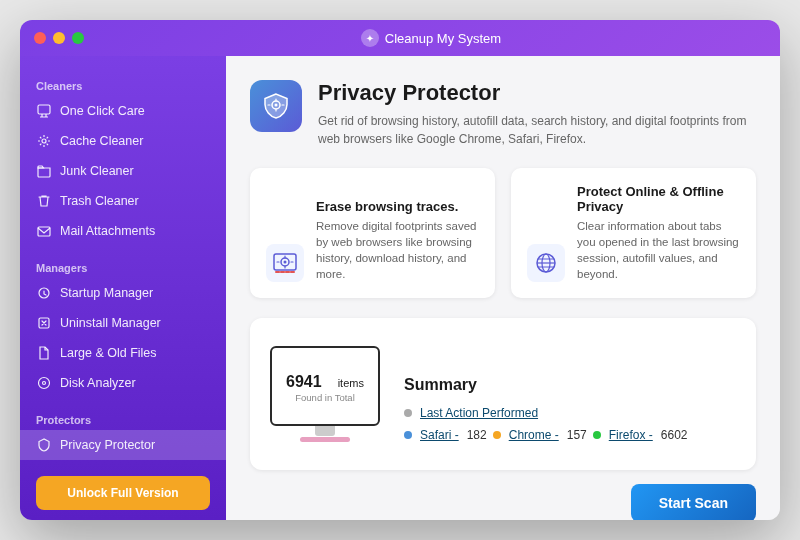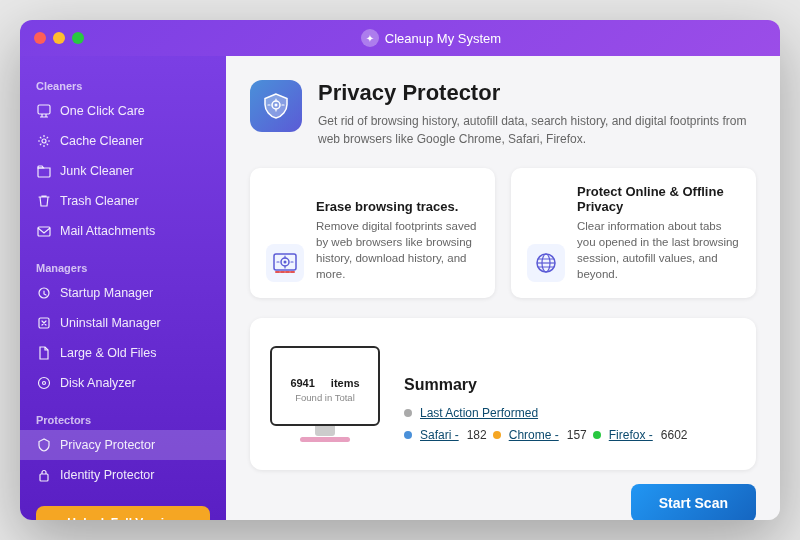--- a/index.html
+++ b/index.html
@@ -231,7 +231,7 @@
       color: #1a1a1a;
     }
     .monitor-count span {
-      font-size: 11px;
+      font-size: 16px;
       font-weight: 600;
     }
     .monitor-label {

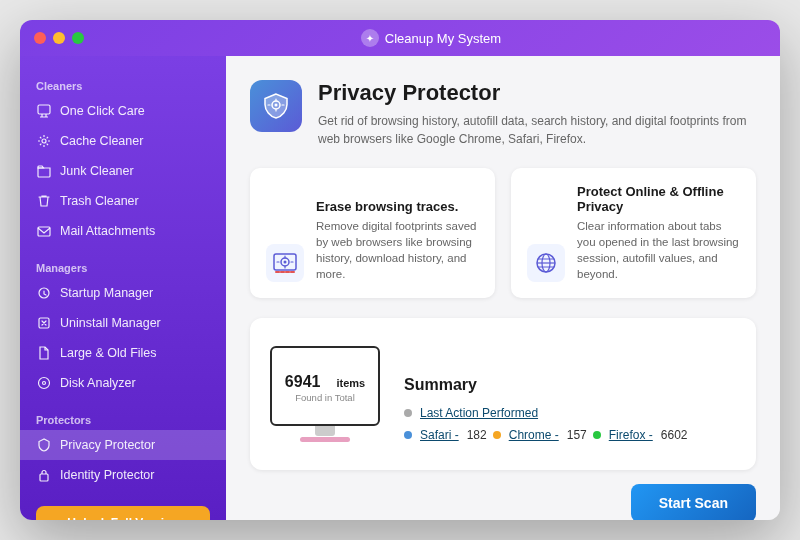--- a/index.html
+++ b/index.html
@@ -498,7 +498,7 @@
         <div class="monitor-graphic">
           <div class="monitor-screen">
             <div class="monitor-count">
-              <span>6941</span><span style="font-size:11px;font-weight:700;margin-left:16px;">items</span>
+              <span>6941</span><span style="font-size:11px;font-weight:400;margin-left:16px;">items</span>
             </div>
             <div class="monitor-label">Found in Total</div>
           </div>

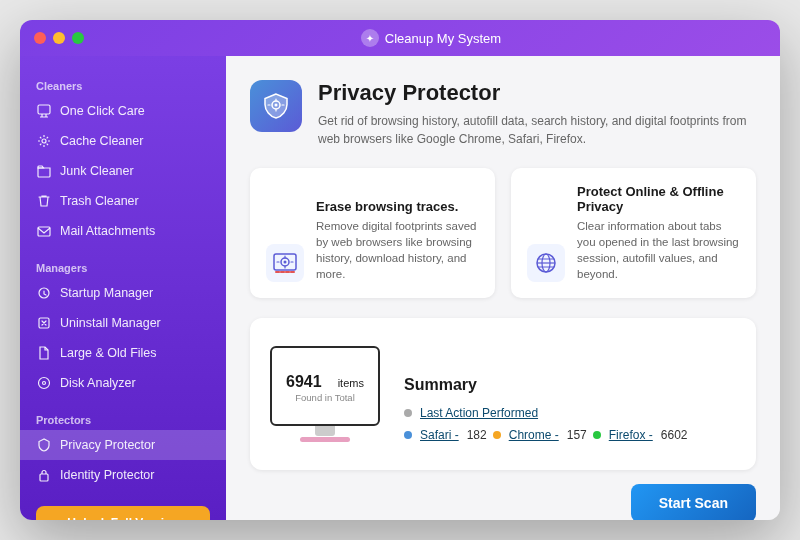--- a/index.html
+++ b/index.html
@@ -425,15 +425,6 @@
         <span>Privacy Protector</span>
       </div>
 
-      <div class="sidebar-item">
-        <div class="sidebar-item-icon">
-          <svg width="14" height="14" viewBox="0 0 14 14" fill="none">
-            <rect x="3" y="6" width="8" height="7" rx="1" stroke="rgba(255,255,255,0.9)" stroke-width="1.2"></rect>
-            <path d="M5 6V4.5a2 2 0 014 0V6" stroke="rgba(255,255,255,0.9)" stroke-width="1.2"></path>
-          </svg>
-        </div>
-        <span>Identity Protector</span>
-      </div>
 
       <div class="sidebar-bottom">
         <button class="unlock-btn">Unlock Full Version</button>

